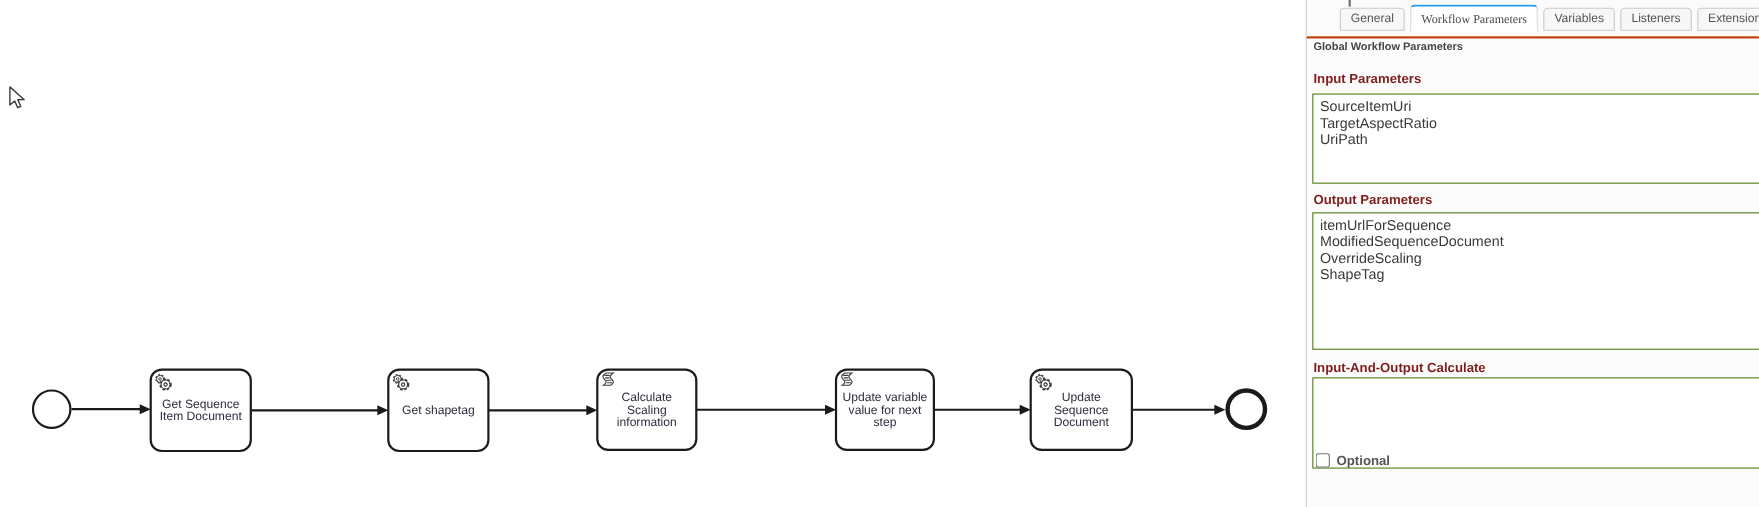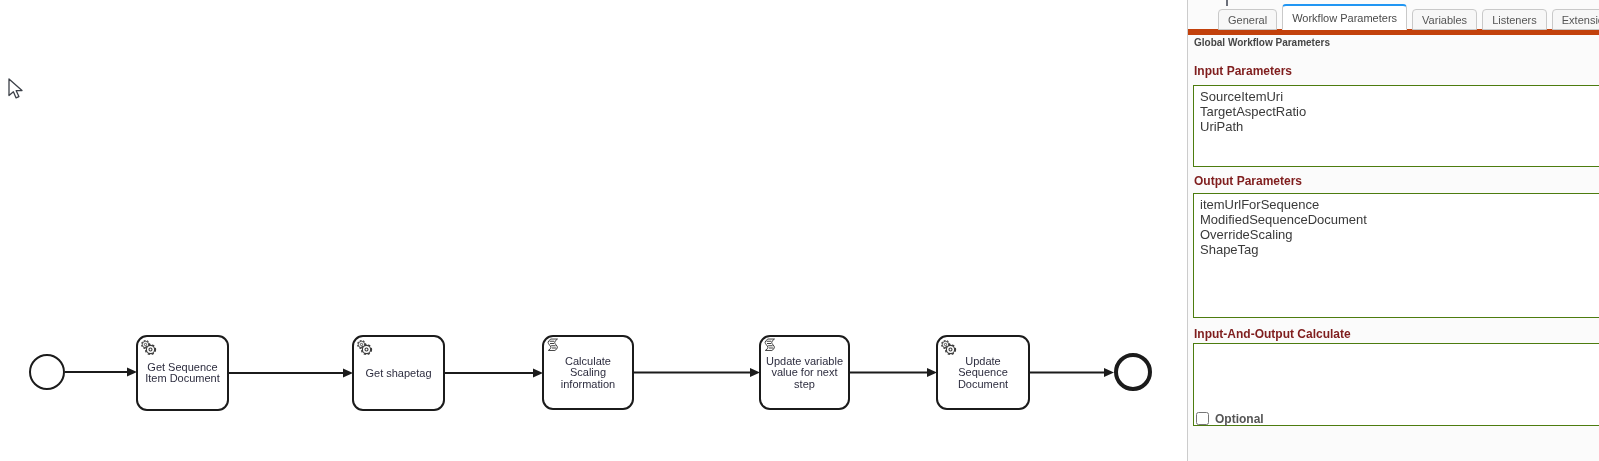--- a/index.html
+++ b/index.html
@@ -21,8 +21,8 @@
   #panel-top-artifact{position:absolute;left:38px;top:0;width:2px;height:6px;background:#6b6f7a;}
   #tab-bar{
     position:absolute;left:0;top:0;right:0;height:35px;
-    border-bottom:6px solid #c2410c;box-sizing:border-box;
-    display:flex;align-items:flex-end;padding-left:30px;
+    border-bottom:2px solid #c2410c;box-sizing:border-box;
+    display:flex;align-items:center;padding-left:30px;
   }
   .tab{
     box-sizing:border-box;height:21px;margin-right:5px;margin-bottom:-1px;

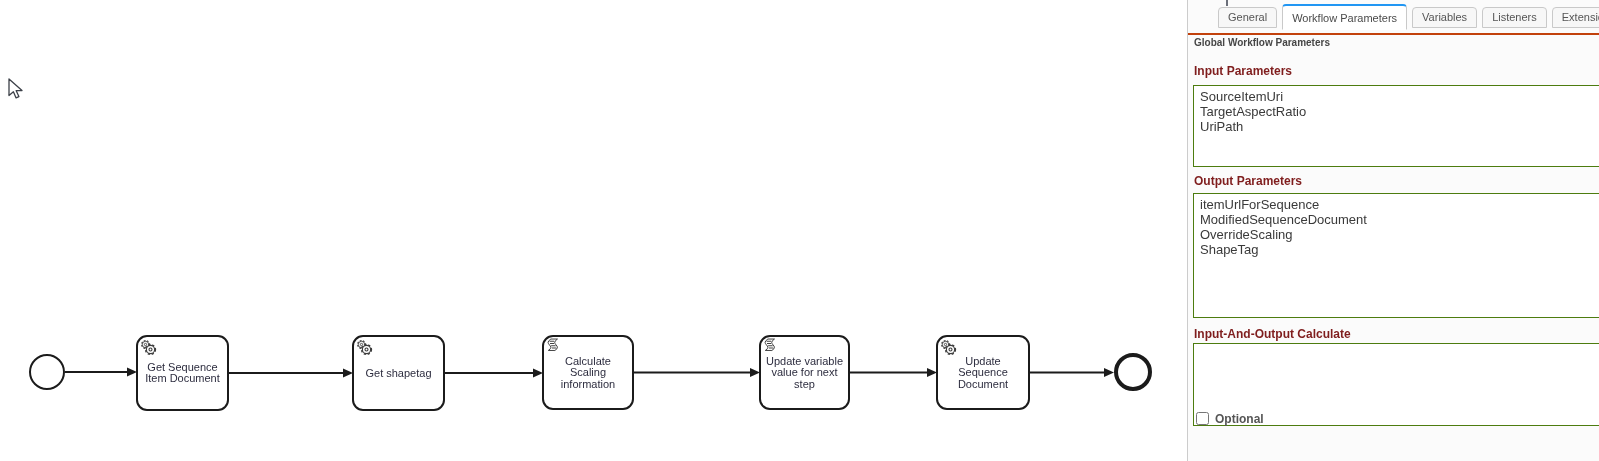--- a/index.html
+++ b/index.html
@@ -178,7 +178,7 @@
 
   <div id="tab-bar">
       <div class="tab">General</div>
-      <div class="tab active" style="border-top-color: rgb(33, 150, 243);">Workflow Parameters</div>
+      <div class="tab active" style="border-top-color: rgb(33, 150, 243); font-family: Liberation Serif, serif;">Workflow Parameters</div>
       <div class="tab">Variables</div>
       <div class="tab">Listeners</div>
       <div class="tab">Extensions</div>

